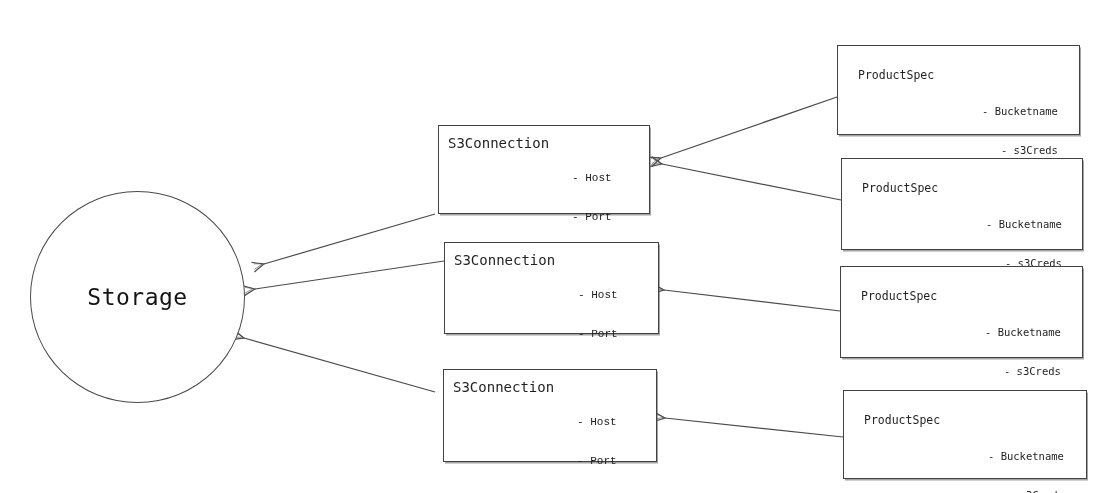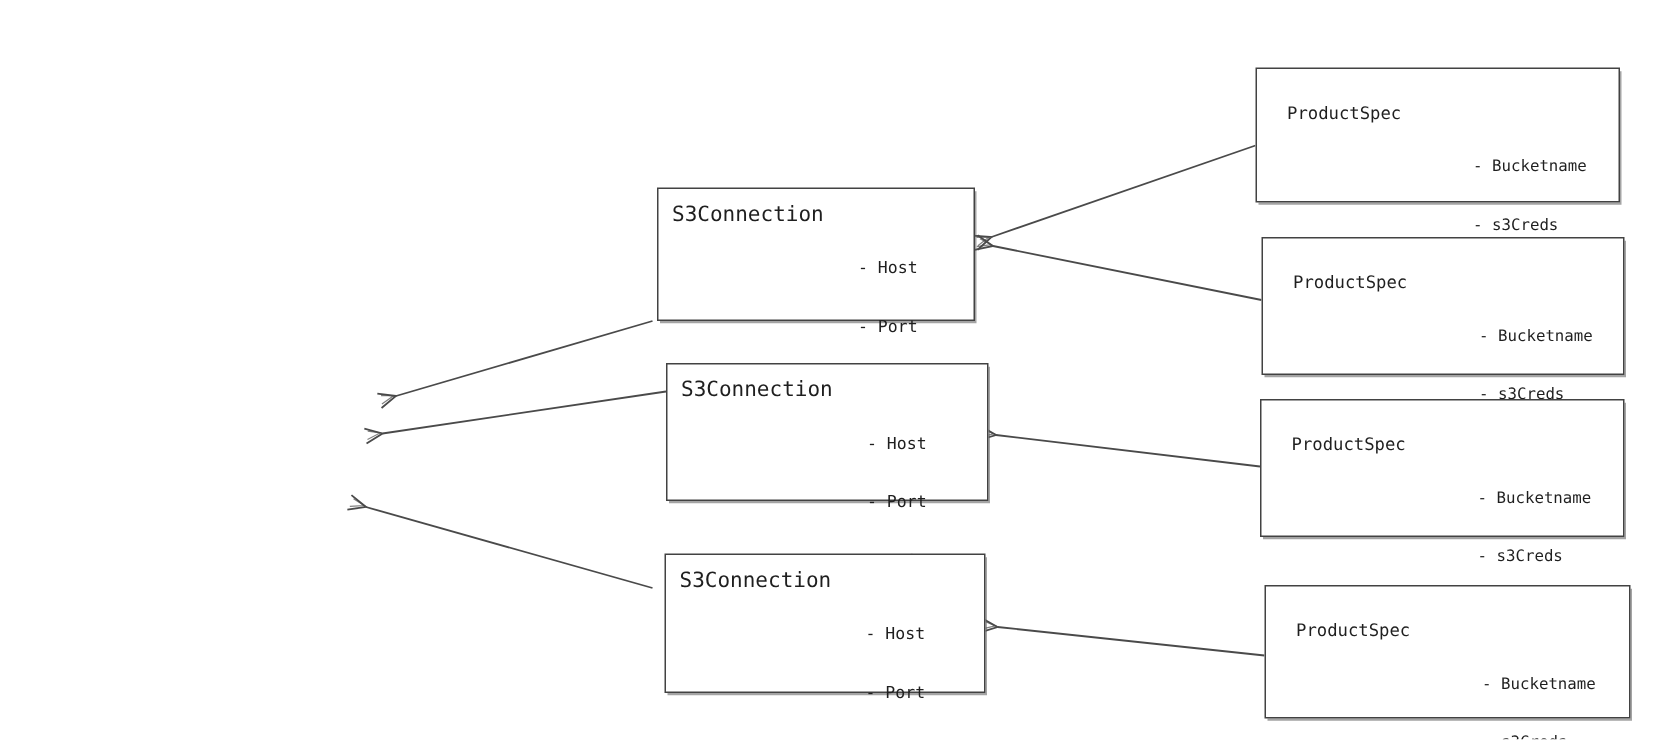--- a/index.html
+++ b/index.html
@@ -41,6 +41,7 @@
     position: absolute;
     white-space: pre;
     line-height: 13px;
+    text-align: right;
   }
   .s3 .attrs { left: 133px; top: 20px; font-size: 11px; }
   .ps .attrs { left: 144px; top: 33px; font-size: 10.5px; }

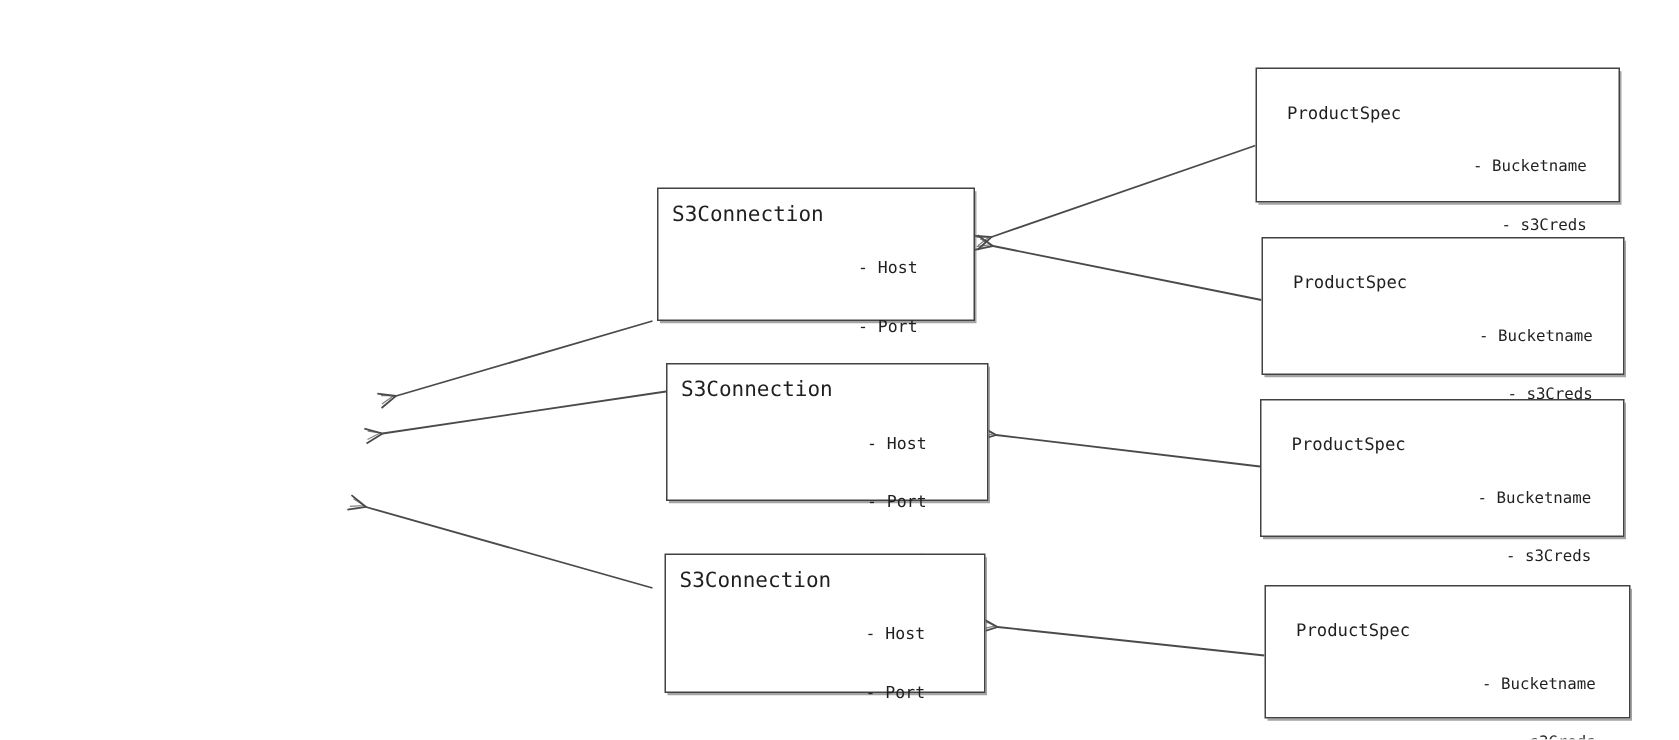--- a/index.html
+++ b/index.html
@@ -43,7 +43,7 @@
     line-height: 13px;
     text-align: right;
   }
-  .s3 .attrs { left: 133px; top: 20px; font-size: 11px; }
+  .s3 .attrs { left: 133px; top: 20px; font-size: 11px; font-family: Liberation Mono, monospace; }
   .ps .attrs { left: 144px; top: 33px; font-size: 10.5px; }
   .storage-node {
     position: absolute;

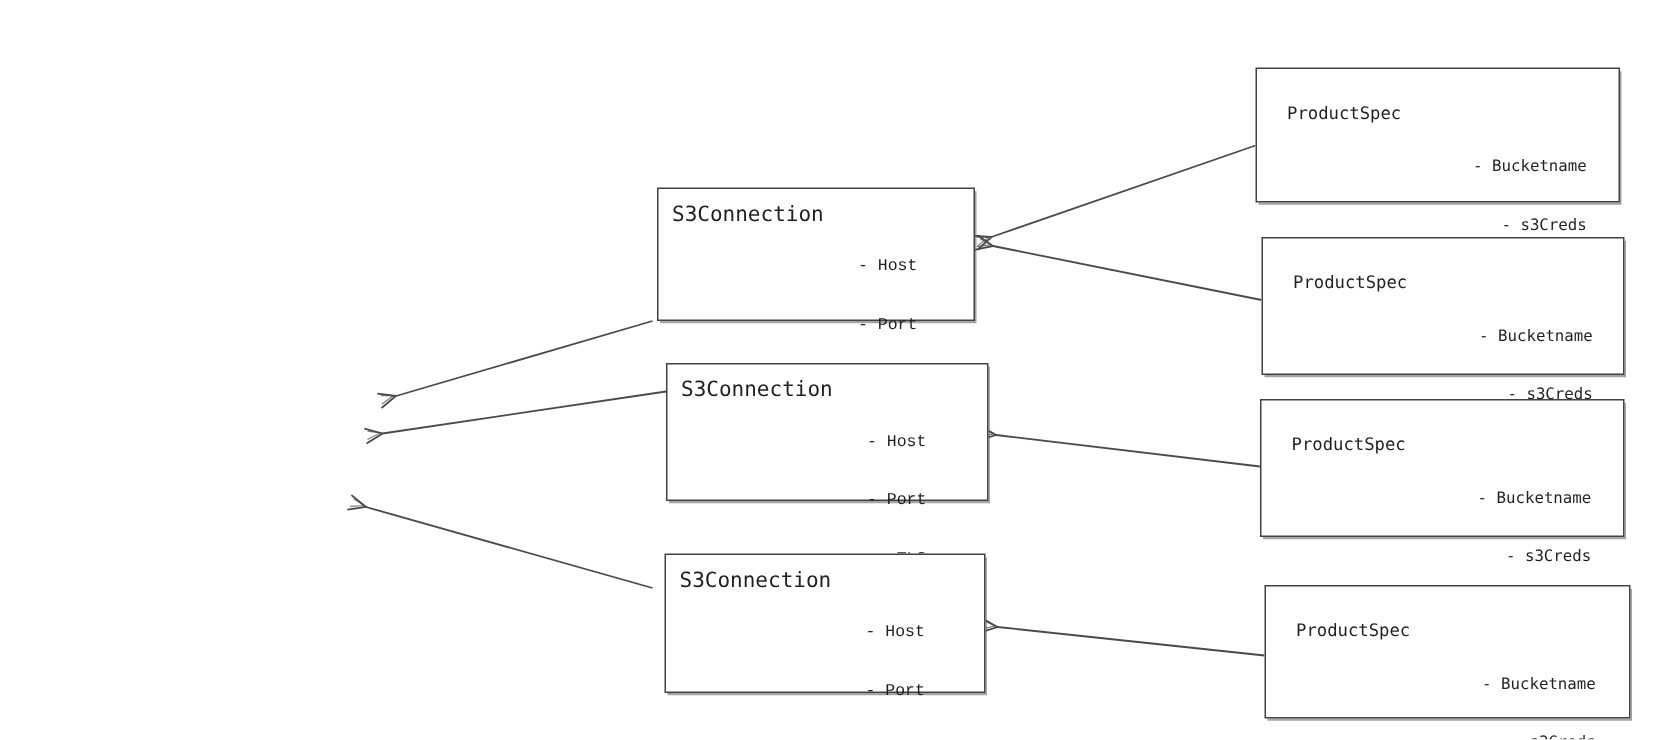--- a/index.html
+++ b/index.html
@@ -84,6 +84,9 @@
     <line x1="435" y1="392" x2="244" y2="338" stroke="#4a4a4a" stroke-width="1.2" marker-end="url(#arrowhead)"></line>
   </svg>
 
+  <div class="storage-node">
+    <span class="storage-label">Storage</span>
+  </div>
 
   <div class="node s3" style="left:438px; top:125px; width:212px; height:89px;">
     <div class="node-title">S3Connection</div>

